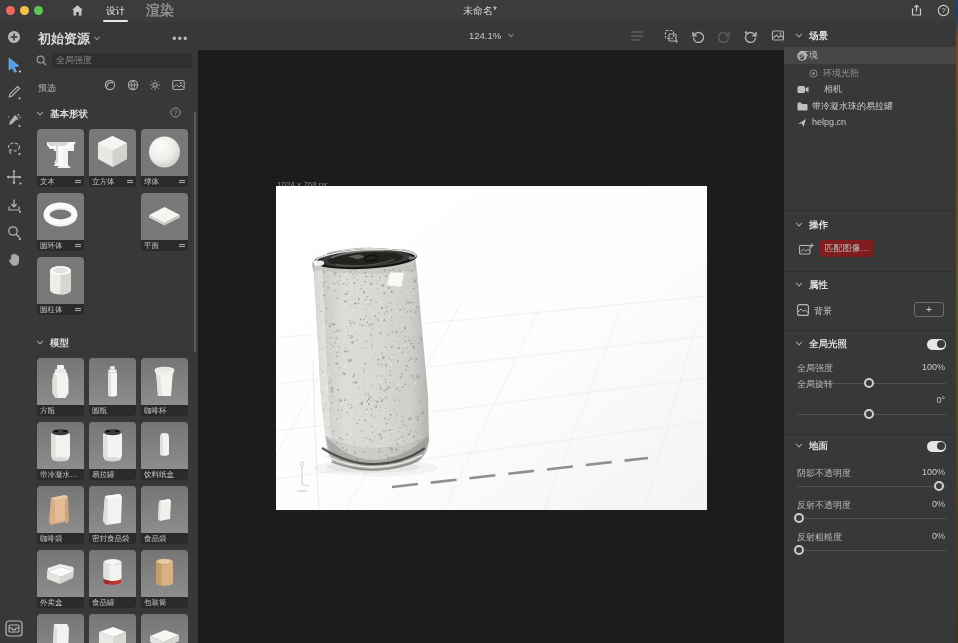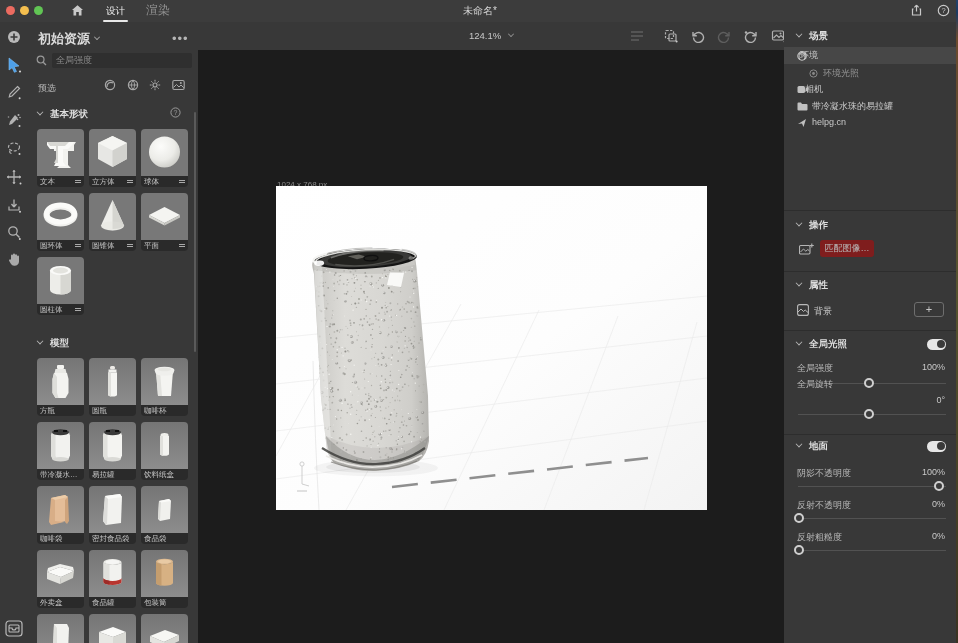--- a/index.html
+++ b/index.html
@@ -16,7 +16,7 @@
 #tab-design::after { content:""; position:absolute; left:4px; right:4px; bottom:0;
   height:2px; background:#e8e8e8; border-radius:1px; }
 #tab-render { position:absolute; left:139px; top:0; height:22px; padding:0 7px;
-  color:#909090; font-size:12px; line-height:21px; }
+  color:#909090; font-size:14px; line-height:21px;font-weight:bold; }
 #title { position:absolute; left:400px; top:0; width:160px; text-align:center;
   color:#d8d8d8; font-size:10px; line-height:21px; }
 

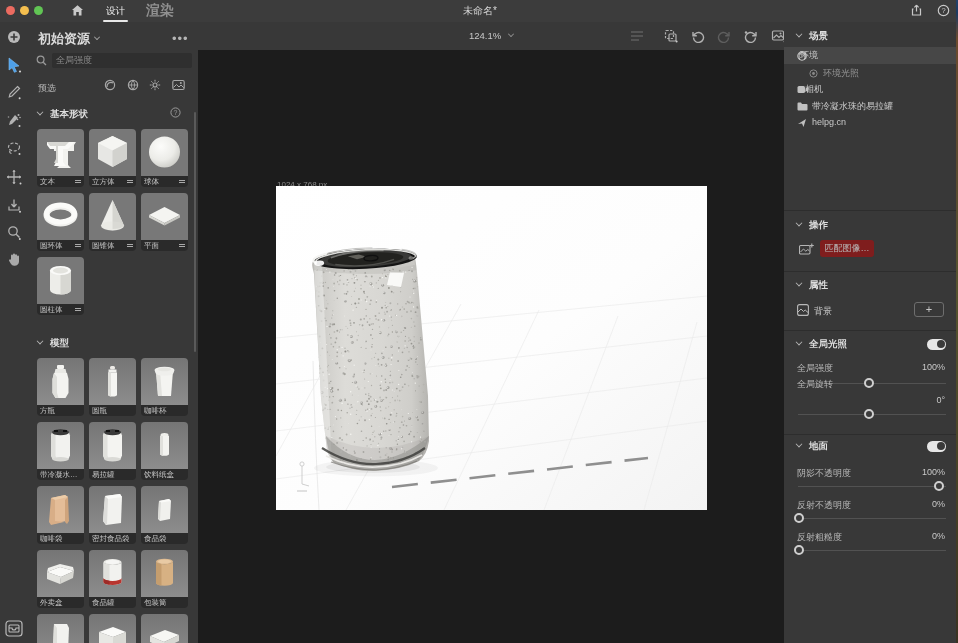--- a/index.html
+++ b/index.html
@@ -1294,7 +1294,7 @@
         <rect x="0.5" y="1" width="7.5" height="7" rx="1.5" fill="#c0c0c0"></rect>
         <path d="M8.5 3.5 L11.5 1.5 V7.5 L8.5 5.5 Z" fill="#c0c0c0"></path>
       </svg>
-      <span style="margin-left:21px;">相机</span>
+      <span style="margin-left:40px;">相机</span>
     </div>
     <div class="rp-row" style="top:75.5px;">
       <svg class="abs" style="left:13px;top:4px" width="11" height="9" viewBox="0 0 11 9">

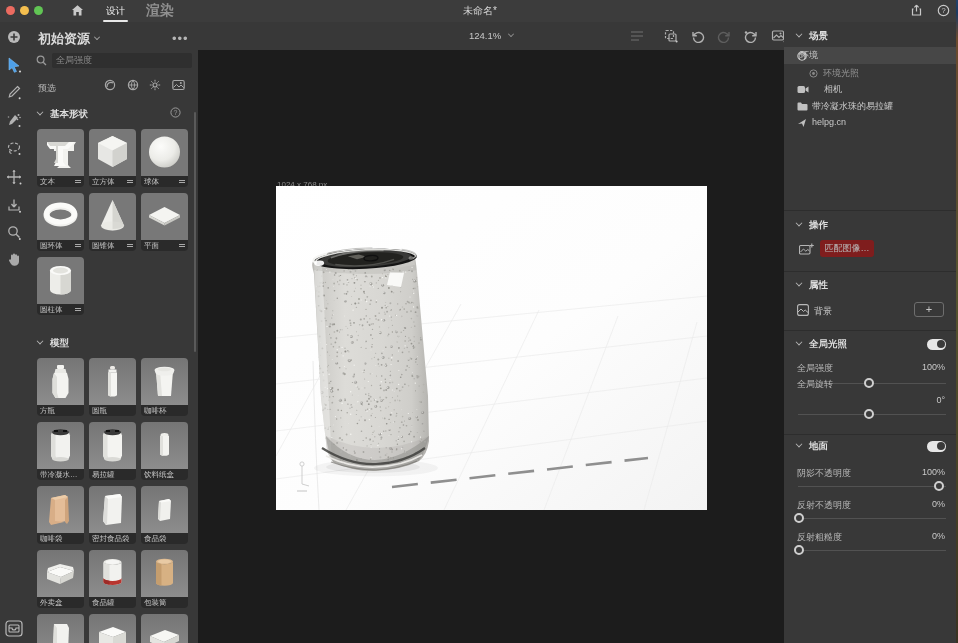--- a/index.html
+++ b/index.html
@@ -223,14 +223,6 @@
         <ellipse cx="23.5" cy="20.5" rx="14" ry="8.5" fill="none" stroke="#fbfbf9" stroke-width="5"></ellipse>
       </svg></div>
       <div class="lab">圆环体<span class="eq"></span></div>
-    </div>
-    <div class="tile" style="left:61px;top:171px;">
-      <div class="img"><svg width="47" height="47" viewBox="0 0 47 47">
-        <path d="M23.5 7 L35 32.5 A11.5 5 0 0 1 12 32.5 Z" fill="#eeeeea"></path>
-        <path d="M23.5 7 L35 32.5 A11.5 5 0 0 1 23.5 36 Z" fill="#d5d5d0"></path>
-        <ellipse cx="23.5" cy="33" rx="11.5" ry="4.5" fill="#e2e2dd" opacity="0.35"></ellipse>
-      </svg></div>
-      <div class="lab">圆锥体<span class="eq"></span></div>
     </div>
     <div class="tile" style="left:113px;top:171px;">
       <div class="img"><svg width="47" height="47" viewBox="0 0 47 47">

